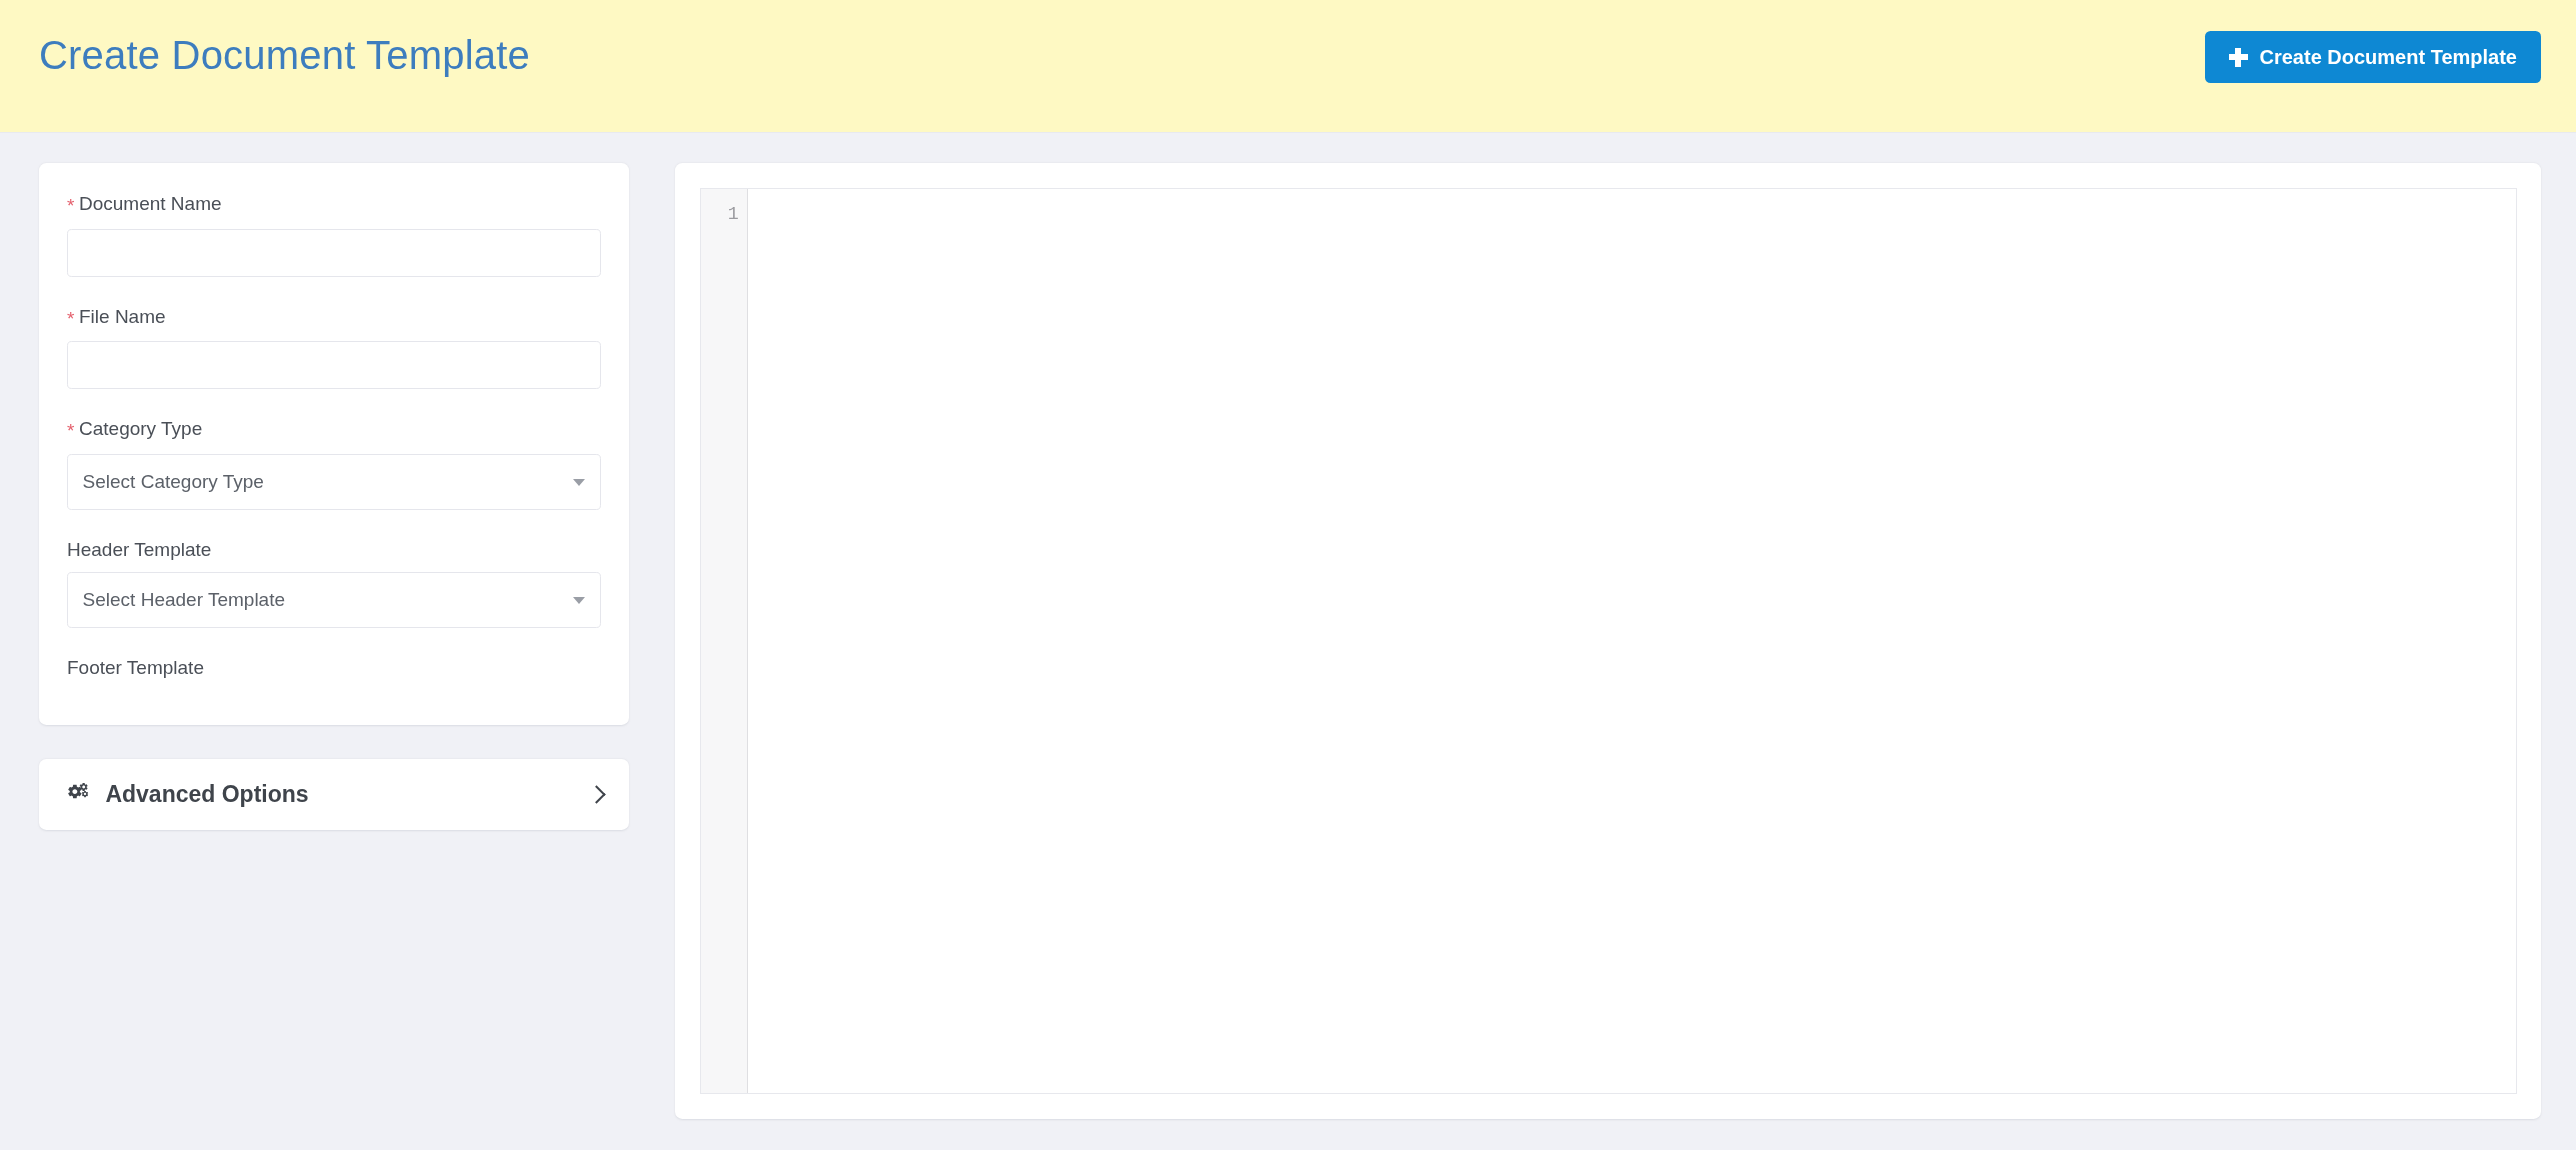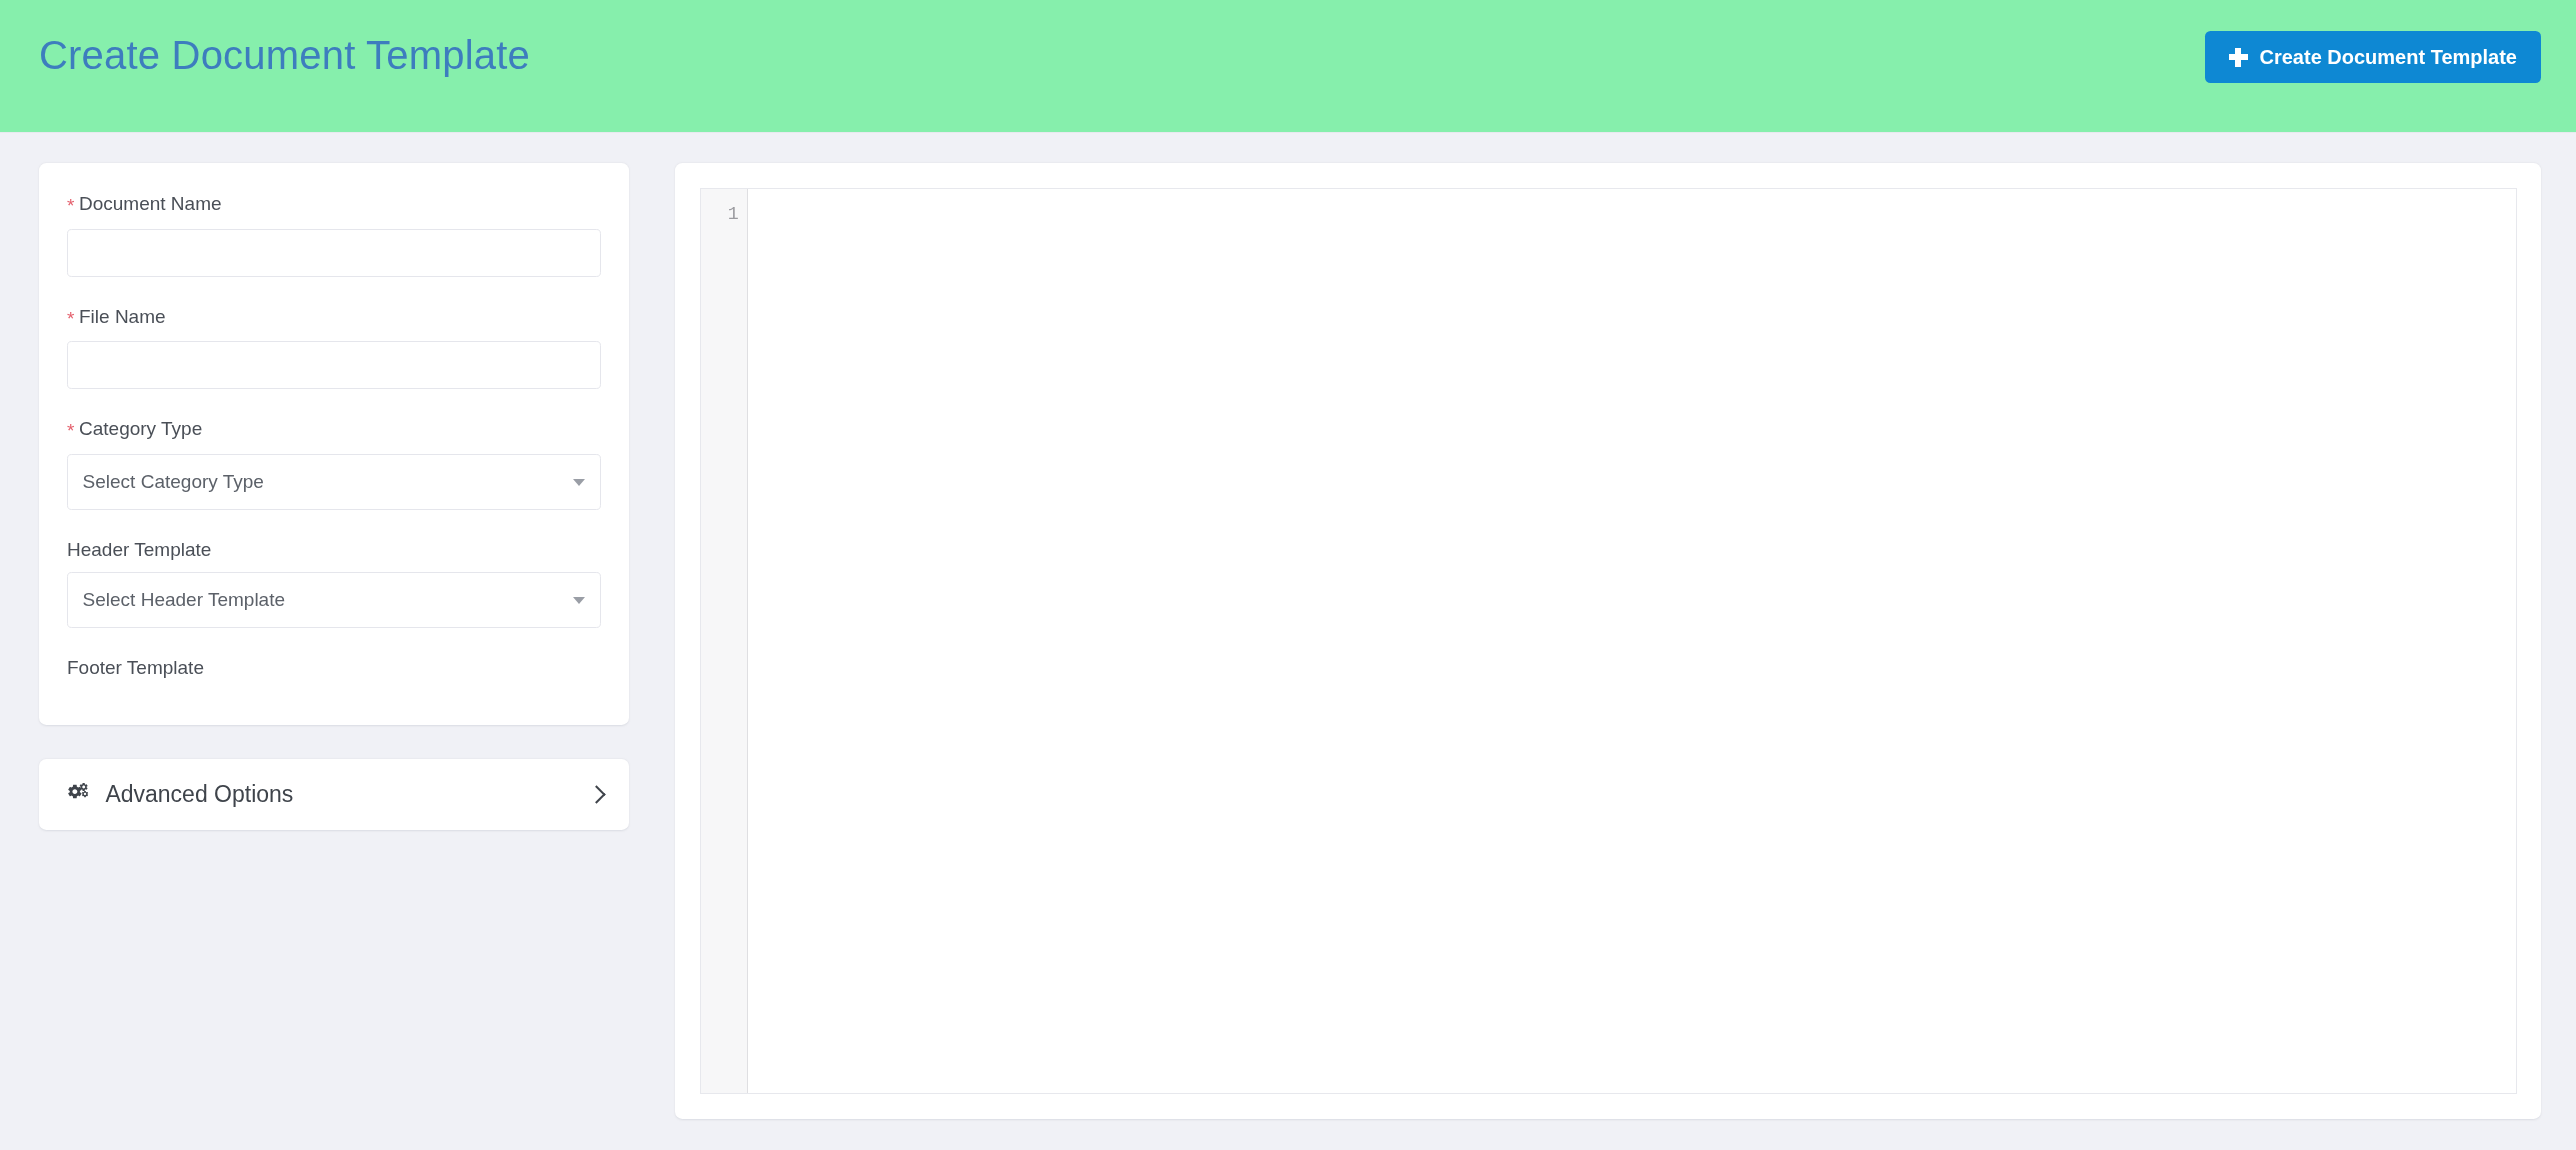--- a/index.html
+++ b/index.html
@@ -19,7 +19,7 @@
   .page-header {
     position: relative;
     height: 133px;
-    background: #86efac;
+    background: #fef9c3;
     border-bottom: 0.9px solid #e8eaef;
     box-sizing: border-box;
   }

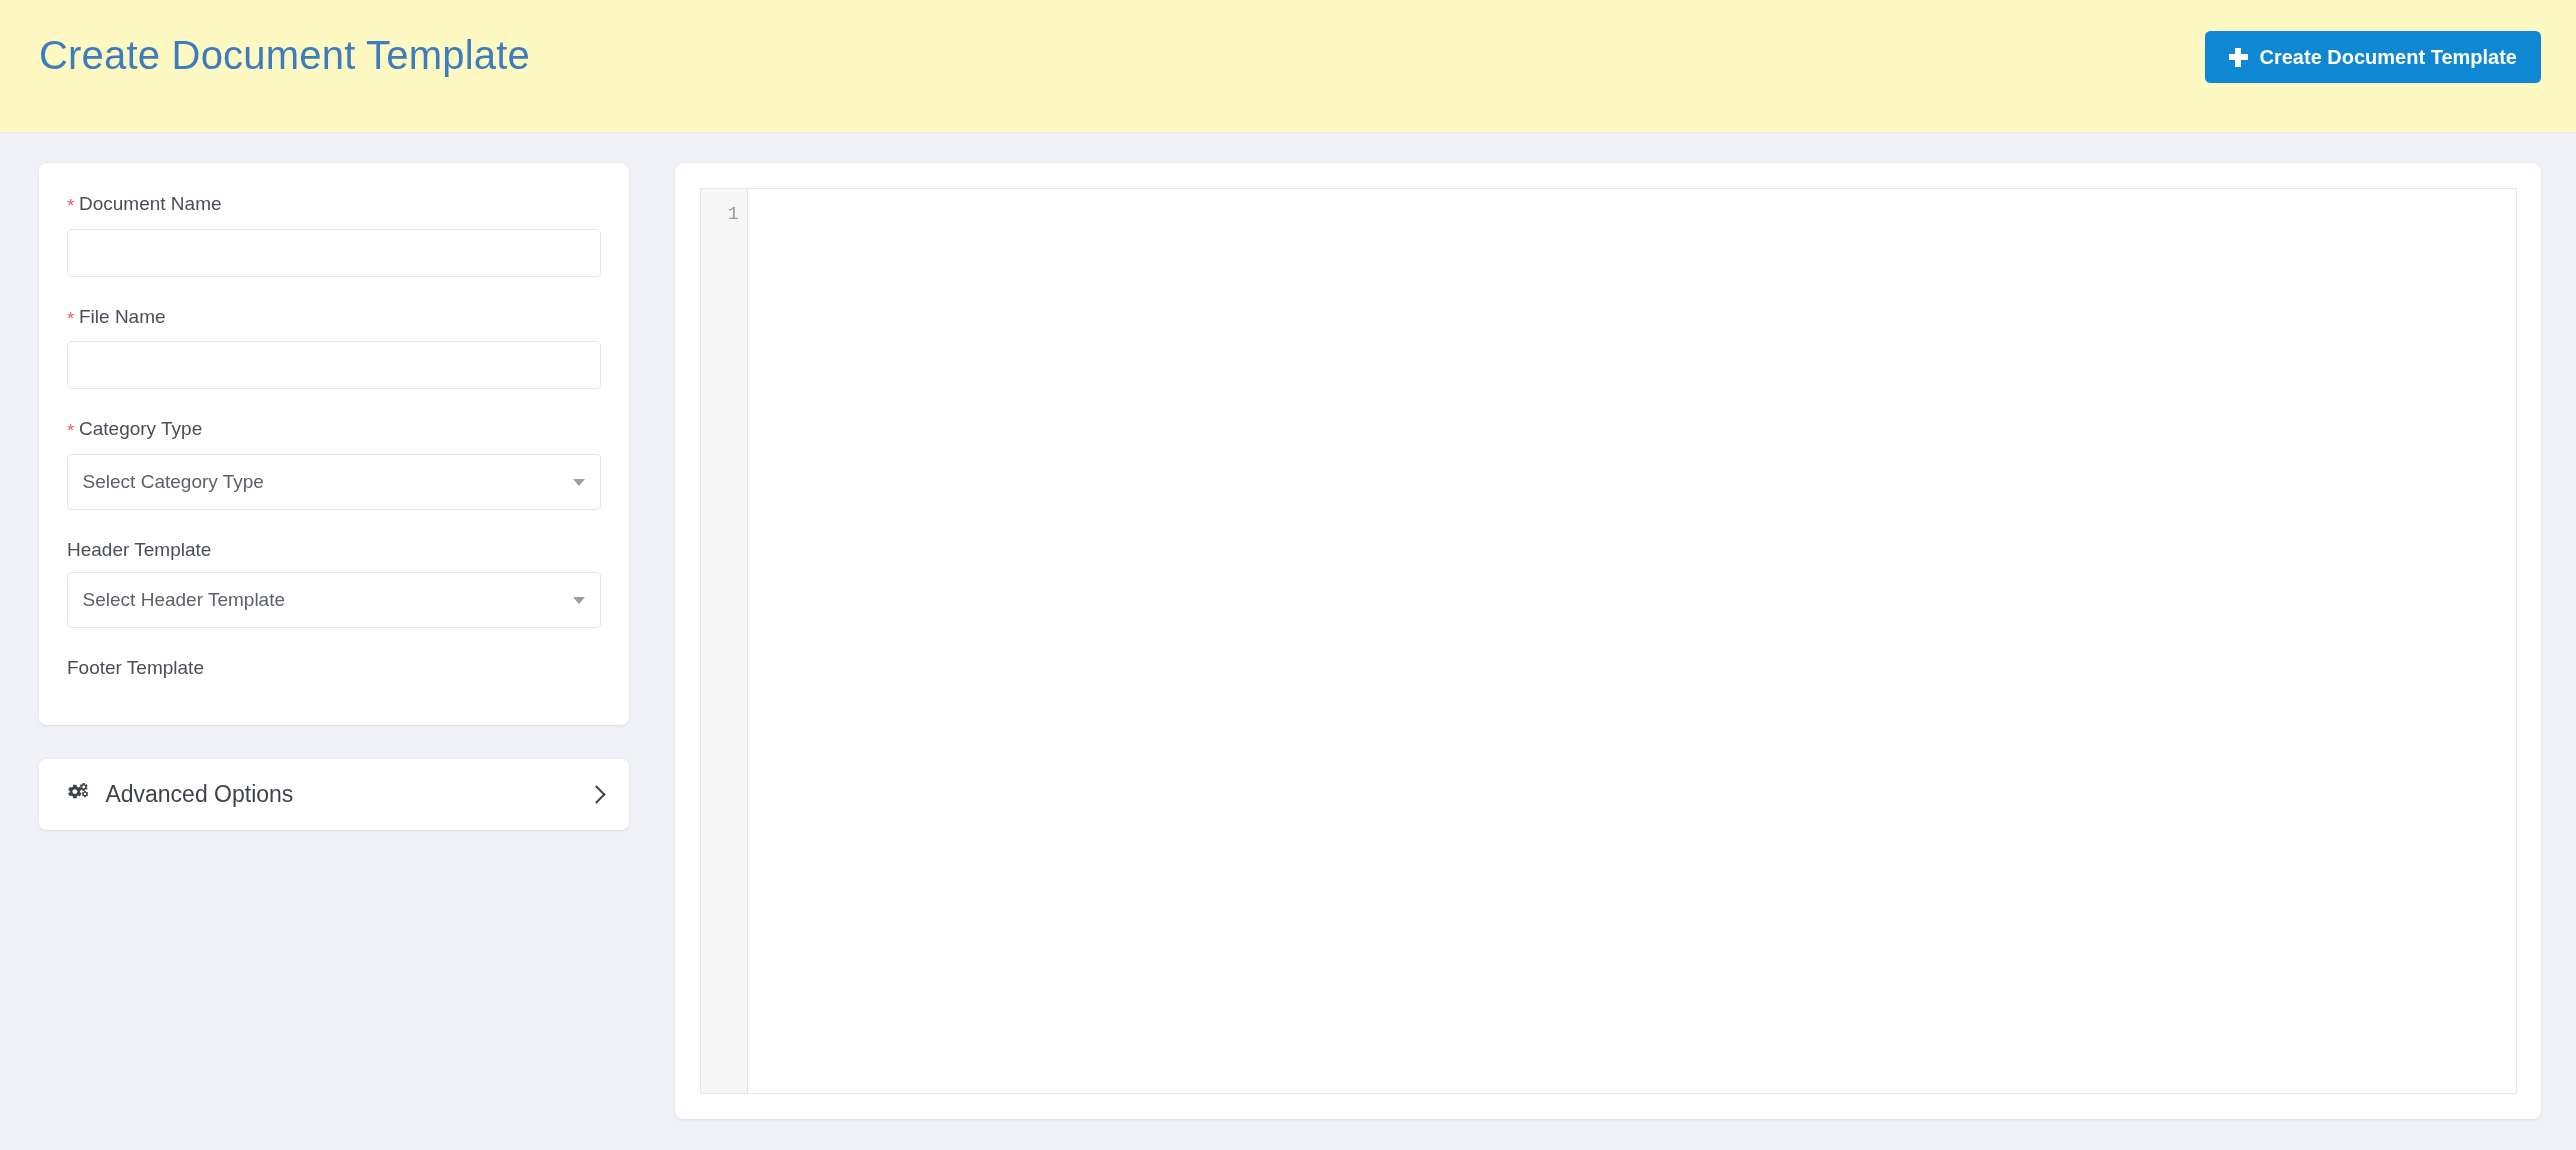--- a/index.html
+++ b/index.html
@@ -185,7 +185,7 @@
     gap: 12.8px;
     font-size: 23px;
     color: #3f444b;
-    font-weight: 400;
+    font-weight: 700;
     white-space: nowrap;
   }
   .panel-icon {

